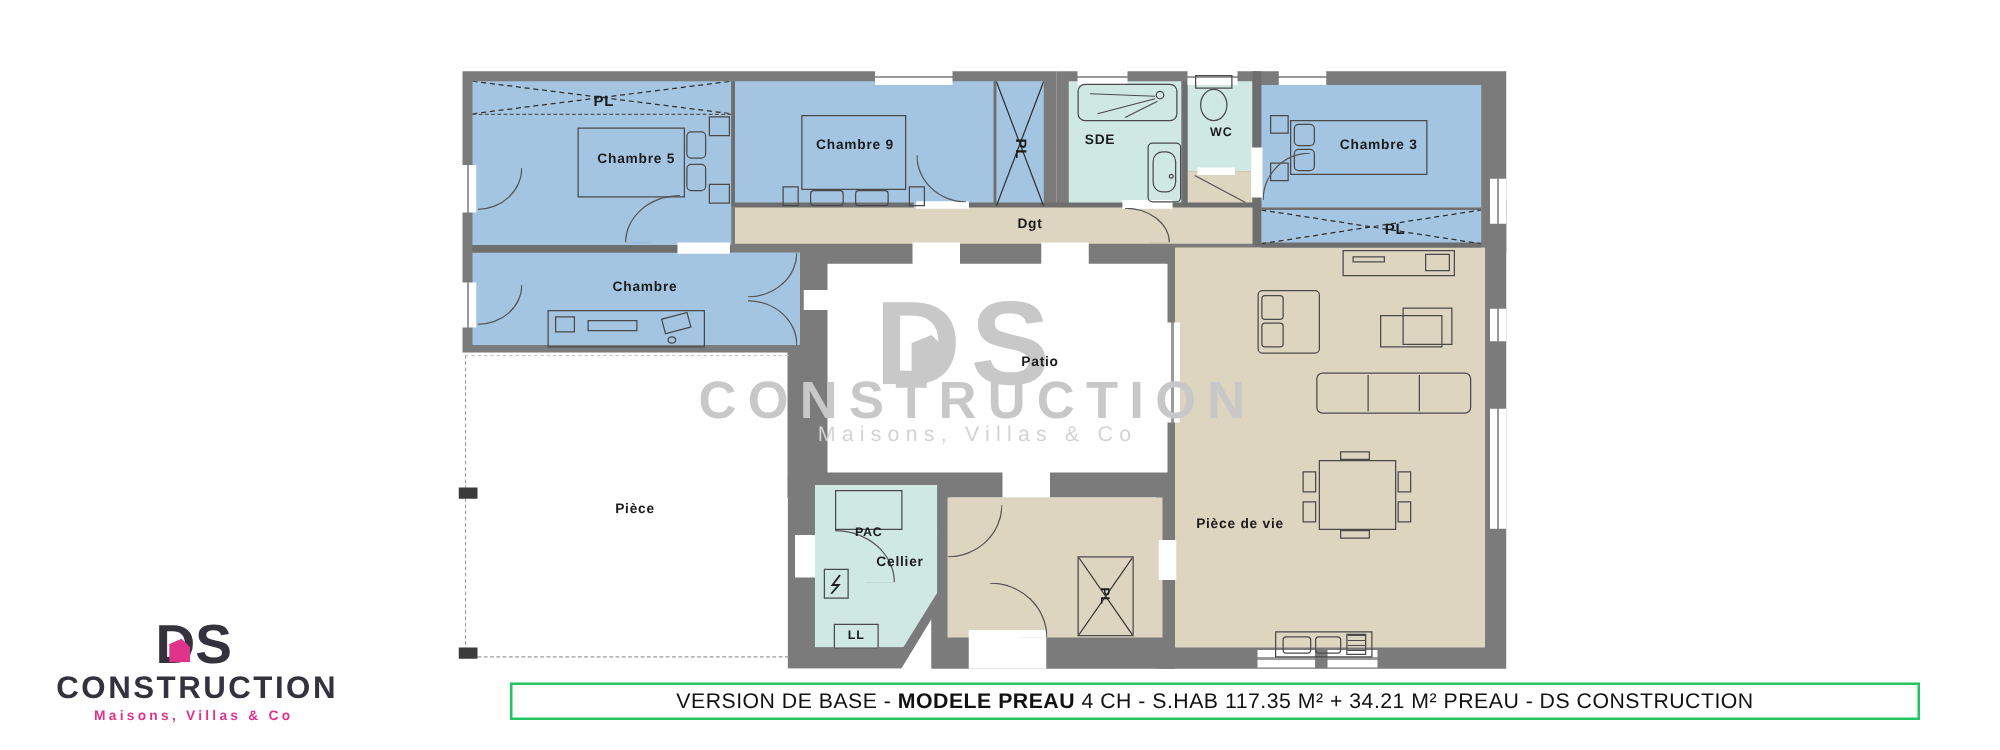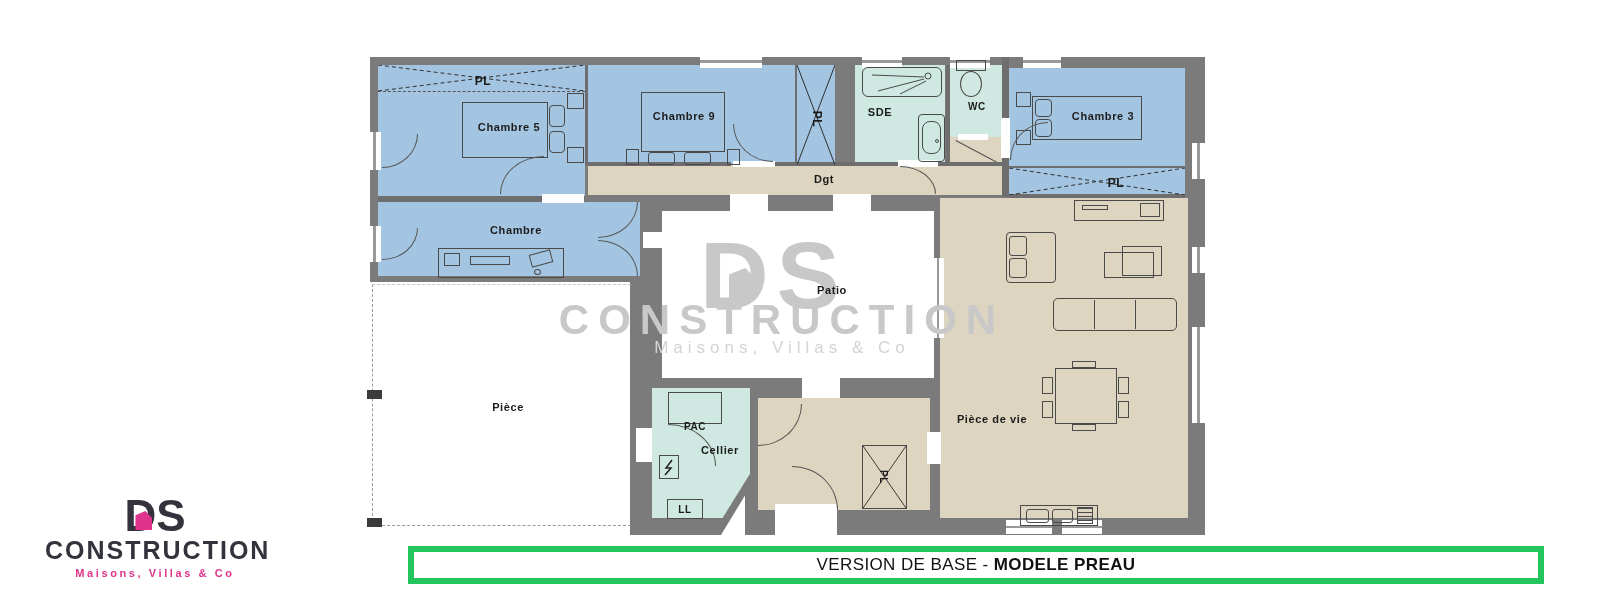--- a/index.html
+++ b/index.html
@@ -47,7 +47,7 @@
   #logo-tag{font-size:11px;font-weight:bold;color:var(--pink);letter-spacing:2.6px;margin-top:2px;}
   
   #banner{position:absolute;left:408px;top:546px;width:1124px;height:26px;background:#fff;
-         border:6px solid #22c55e;z-index:70;display:flex;align-items:center;justify-content:center;
+         border:2px solid #22c55e;z-index:70;display:flex;align-items:center;justify-content:center;
          font-size:17px;color:#111;letter-spacing:.4px;white-space:pre;}
   #banner b{font-weight:bold;}
   .leaf{position:absolute;background:#555;z-index:30;transform-origin:left top;}

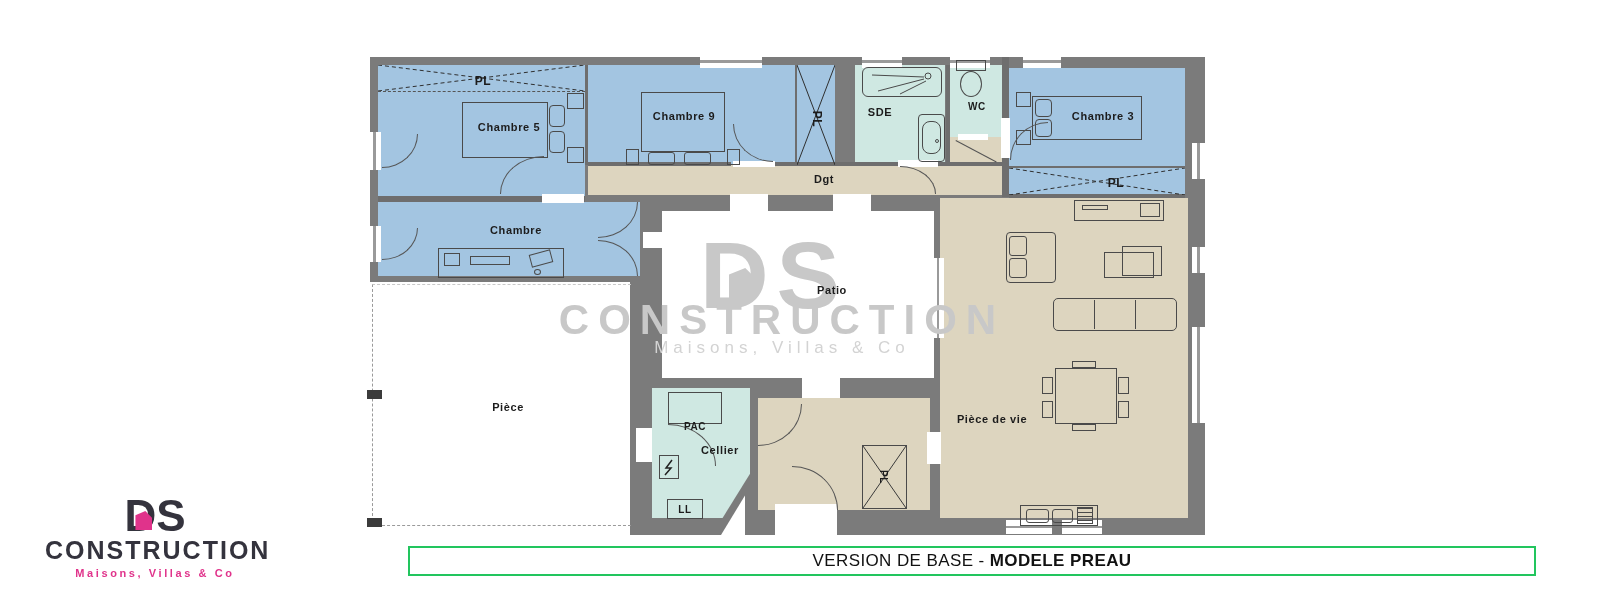--- a/index.html
+++ b/index.html
@@ -251,7 +251,7 @@
   </div>
 
   <div id="banner">
-    <span>VERSION DE BASE - </span><b>MODELE PREAU</b>
+    <span>VERSION DE BASE - </span><b>MODELE PREAU</b><span> 4 CH - S.HAB 117.35 M² + 34.21 M² PREAU - DS CONSTRUCTION</span>
   </div>
 
 </div>

